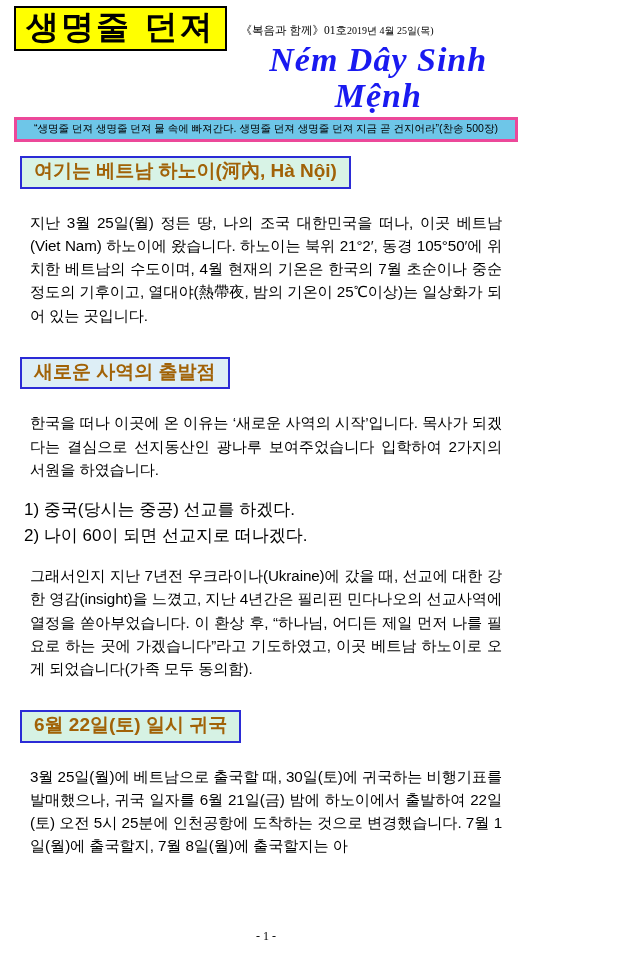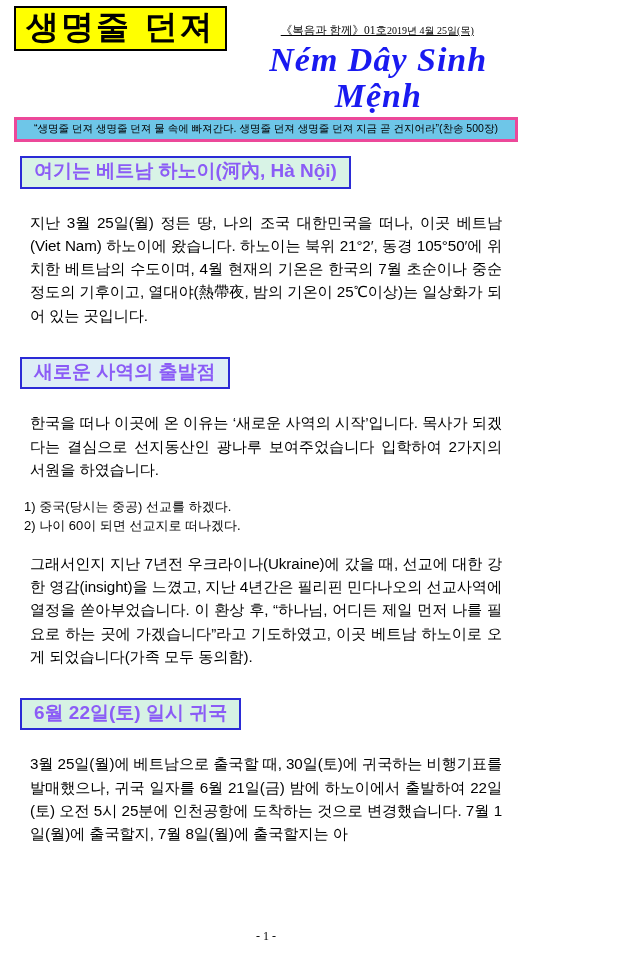--- a/index.html
+++ b/index.html
@@ -51,12 +51,11 @@
   }
   .right-top {
     display: flex;
-    justify-content: center;
+    justify-content: flex-start;
     align-items: baseline;
     font-size: 11px;
     color: #000000;
     padding: 0 4px 0 2px;
-    text-decoration: underline;
   }
   .issue-no {
     font-family: "Liberation Serif", serif;

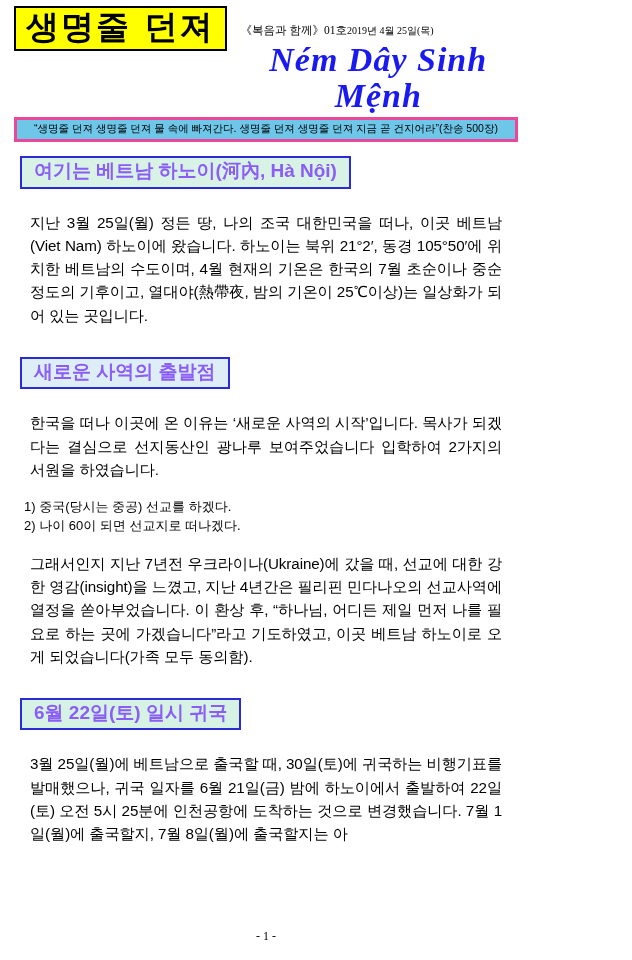--- a/index.html
+++ b/index.html
@@ -95,7 +95,7 @@
     display: inline-block;
     border: 2px solid #2b2bd6;
     background: #d8f3e6;
-    color: #8b5cf6;
+    color: #a16207;
     font-weight: bold;
     font-size: 19px;
     padding: 2px 12px 4px 12px;

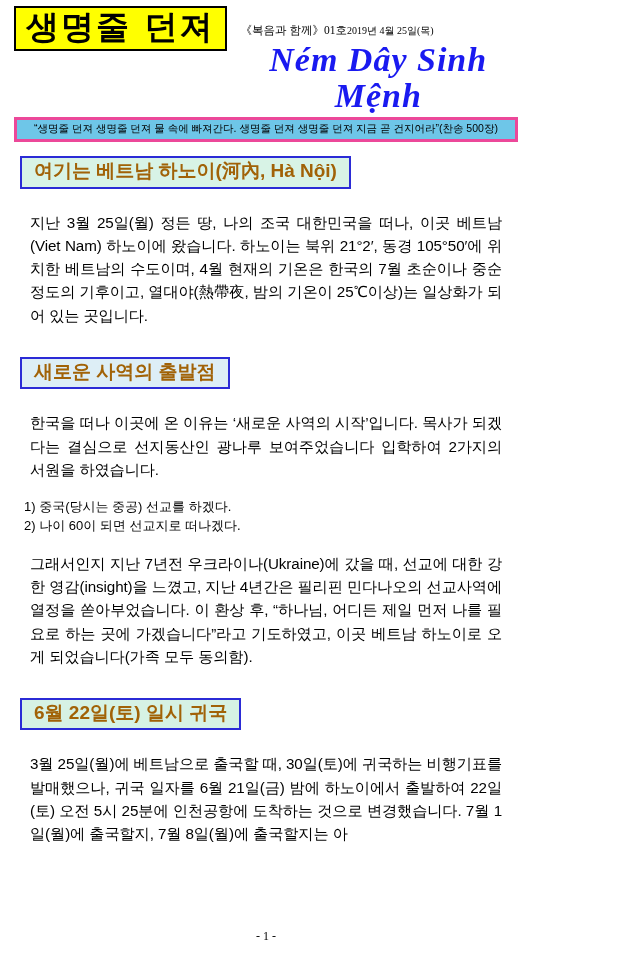--- a/index.html
+++ b/index.html
@@ -124,7 +124,7 @@
   }
   .list-line {
     margin: 0;
-    font-size: 13px;
+    font-size: 17px;
     line-height: 1.52;
     padding-left: 10px;
   }

